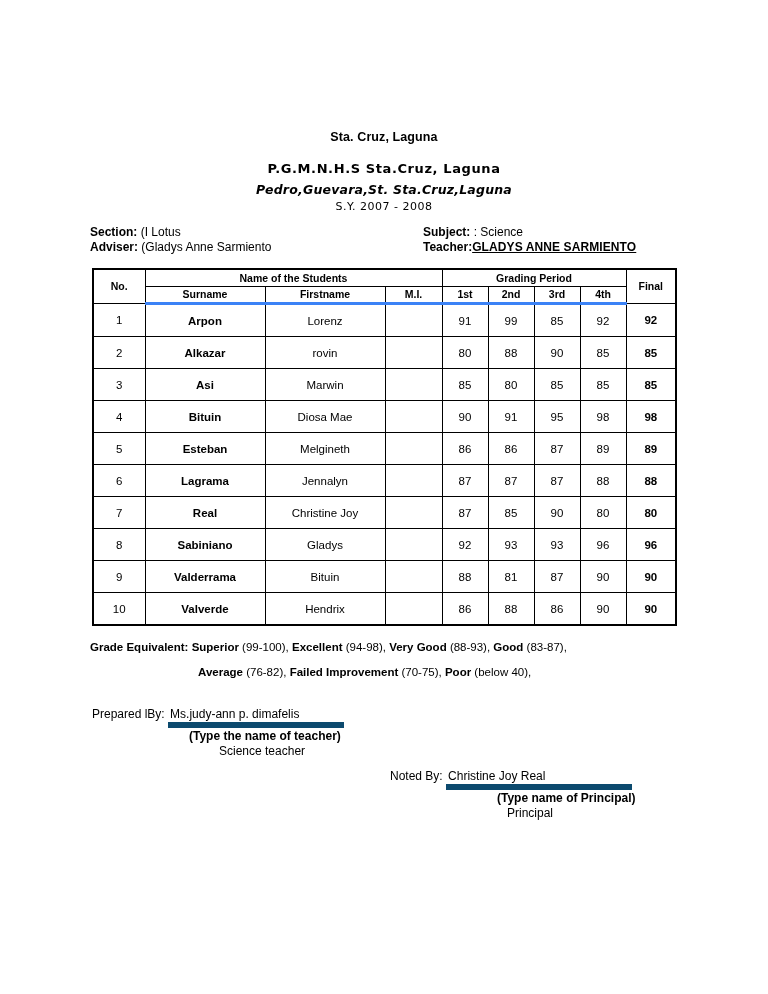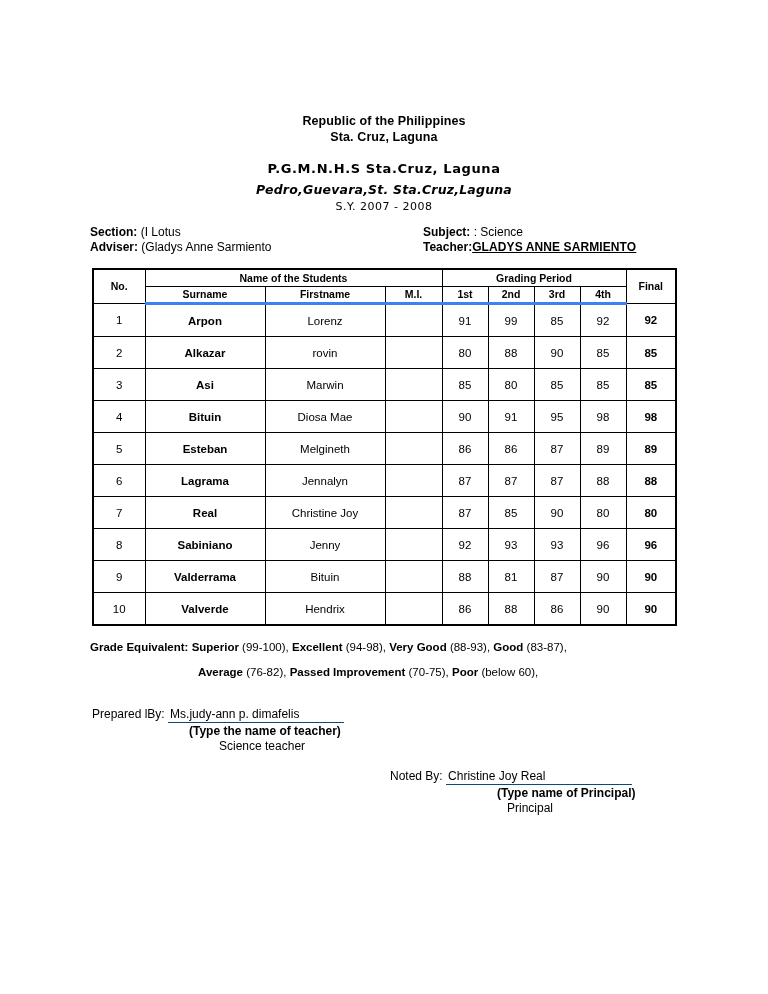--- a/index.html
+++ b/index.html
@@ -181,7 +181,6 @@
 
 <div class="page">
 
-  <div class="hdr-block hdr-republic">Republic of the Philippines</div>
   <div class="hdr-block hdr-stacruz">Sta. Cruz, Laguna</div>
   <div class="hdr-block hdr-school">P.G.M.N.H.S Sta.Cruz, Laguna</div>
   <div class="hdr-block hdr-address">Pedro,Guevara,St.  Sta.Cruz,Laguna</div>

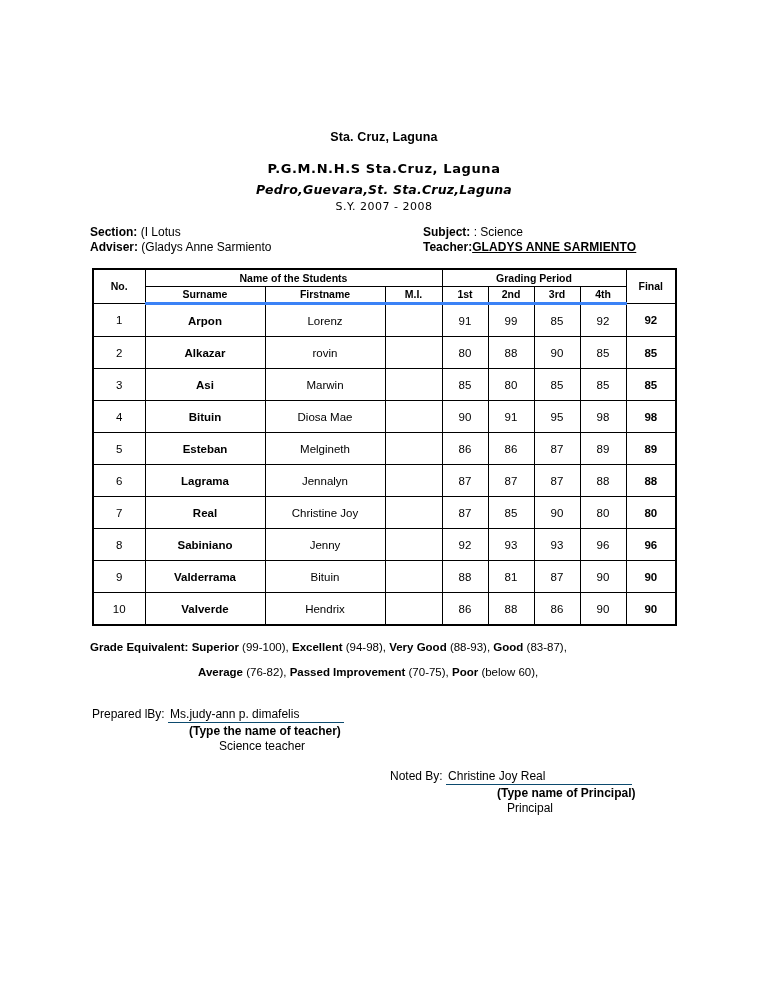--- a/index.html
+++ b/index.html
@@ -301,7 +301,7 @@
         <tr>
           <td class="cell-no">8</td>
           <td class="cell-surname">Sabiniano</td>
-          <td class="cell-first">Jenny</td>
+          <td class="cell-first">Gladys</td>
           <td class="cell-mi"></td>
           <td>92</td>
           <td>93</td>

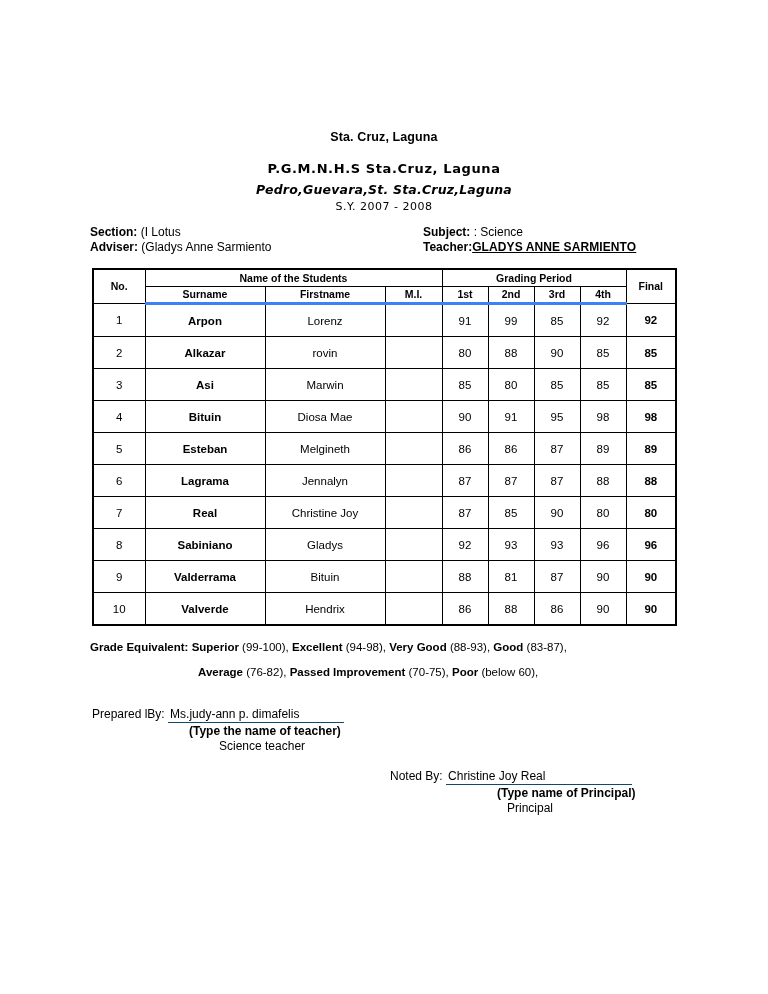--- a/index.html
+++ b/index.html
@@ -340,7 +340,7 @@
       <span><b>Superior</b><span> (99-100), </span><b>Excellent</b><span> (94-98), </span><b>Very Good</b><span> (88-93), </span><b>Good</b><span> (83-87),</span></span>
     </div>
     <div class="ln ln2">
-      <span><b>Average</b><span> (76-82), </span><b>Passed Improvement</b><span> (70-75), </span><b>Poor</b><span> (below 60),</span></span>
+      <span><b>Average</b><span> (76-82), </span><b>Failed Improvement</b><span> (70-75), </span><b>Poor</b><span> (below 60),</span></span>
     </div>
   </div>
 

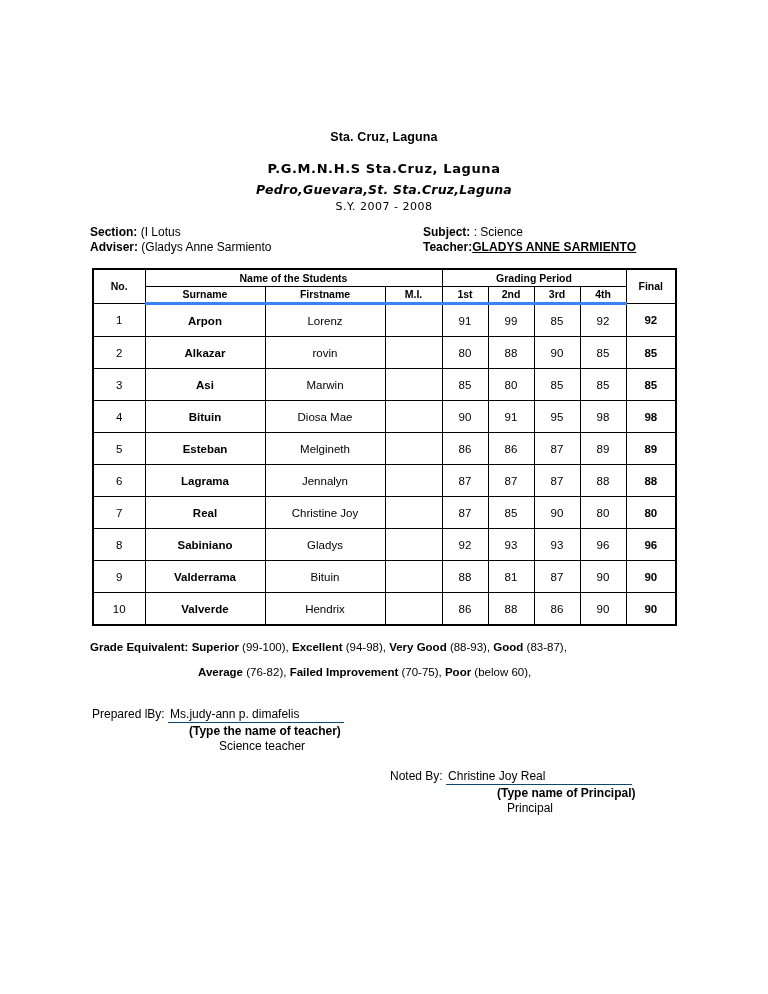--- a/index.html
+++ b/index.html
@@ -340,7 +340,7 @@
       <span><b>Superior</b><span> (99-100), </span><b>Excellent</b><span> (94-98), </span><b>Very Good</b><span> (88-93), </span><b>Good</b><span> (83-87),</span></span>
     </div>
     <div class="ln ln2">
-      <span><b>Average</b><span> (76-82), </span><b>Failed Improvement</b><span> (70-75), </span><b>Poor</b><span> (below 60),</span></span>
+      <span><b>Average</b><span> (76-82), </span><b>Failed Improvement</b><span> (70-75), </span><b>Poor</b><span> (below 40),</span></span>
     </div>
   </div>
 

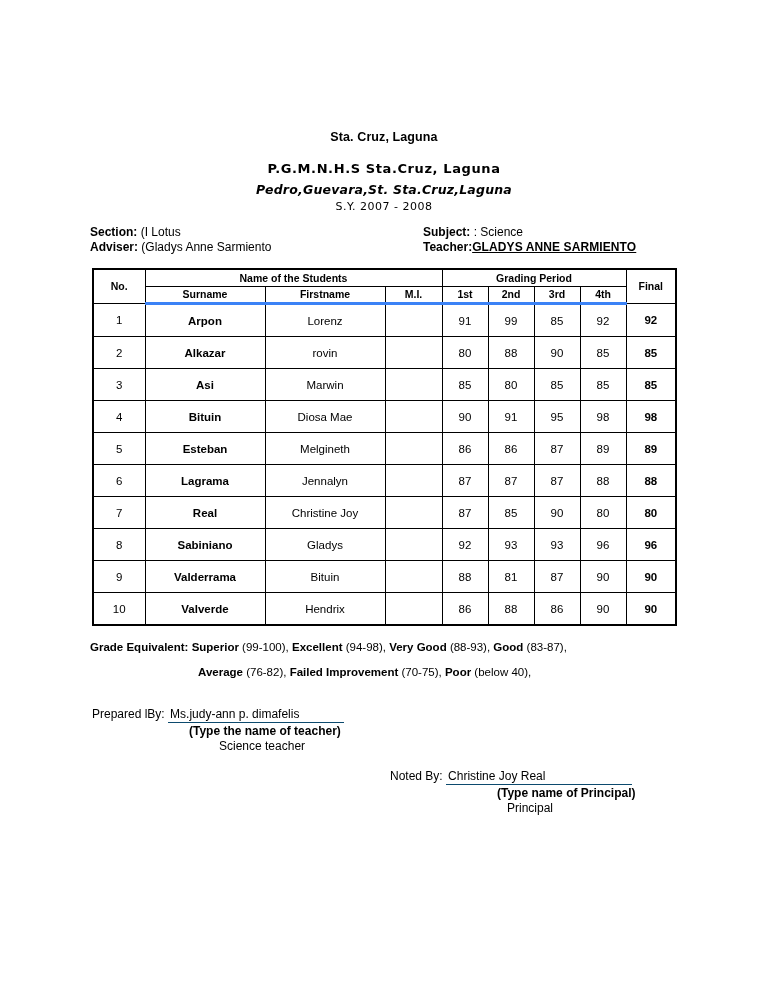--- a/index.html
+++ b/index.html
@@ -160,7 +160,7 @@
   .sig .line1 { white-space: nowrap; position: relative; }
   .sig .name-ul {
     display: inline-block;
-    border-bottom: 1px solid #0c4a6e;
+    border-bottom: 6px solid #0c4a6e;
     padding: 0 2px 1px 2px;
     min-width: 172px;
   }

